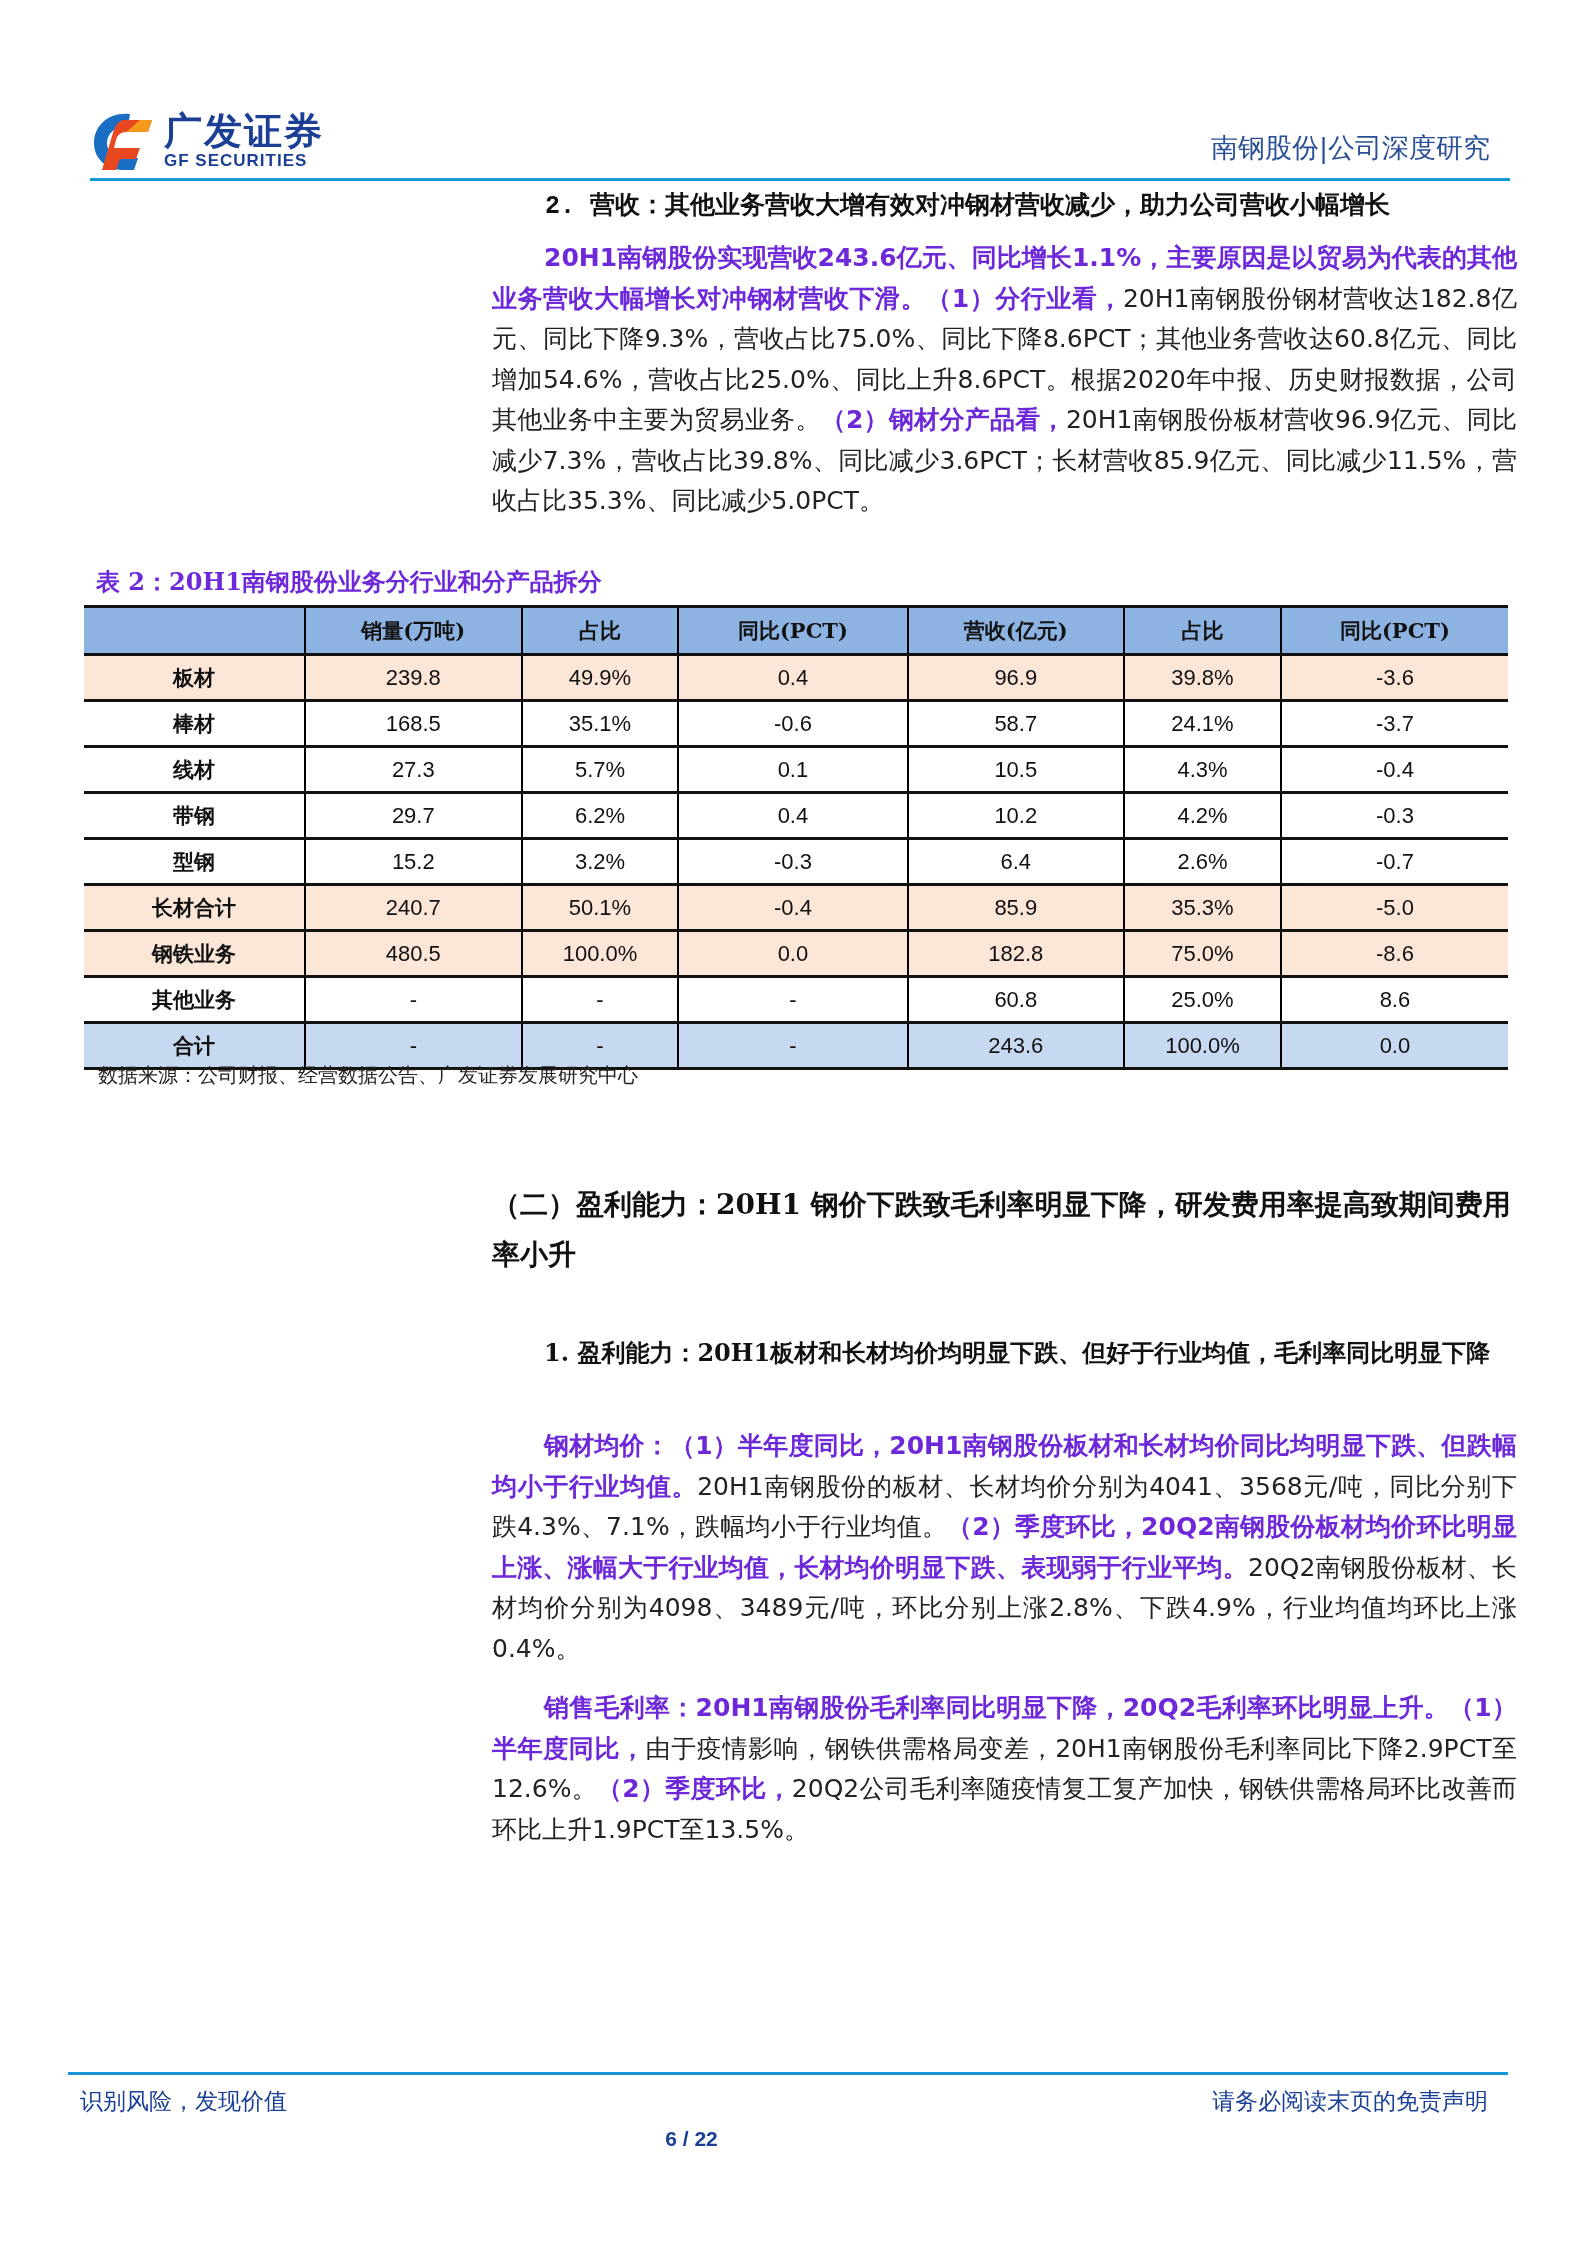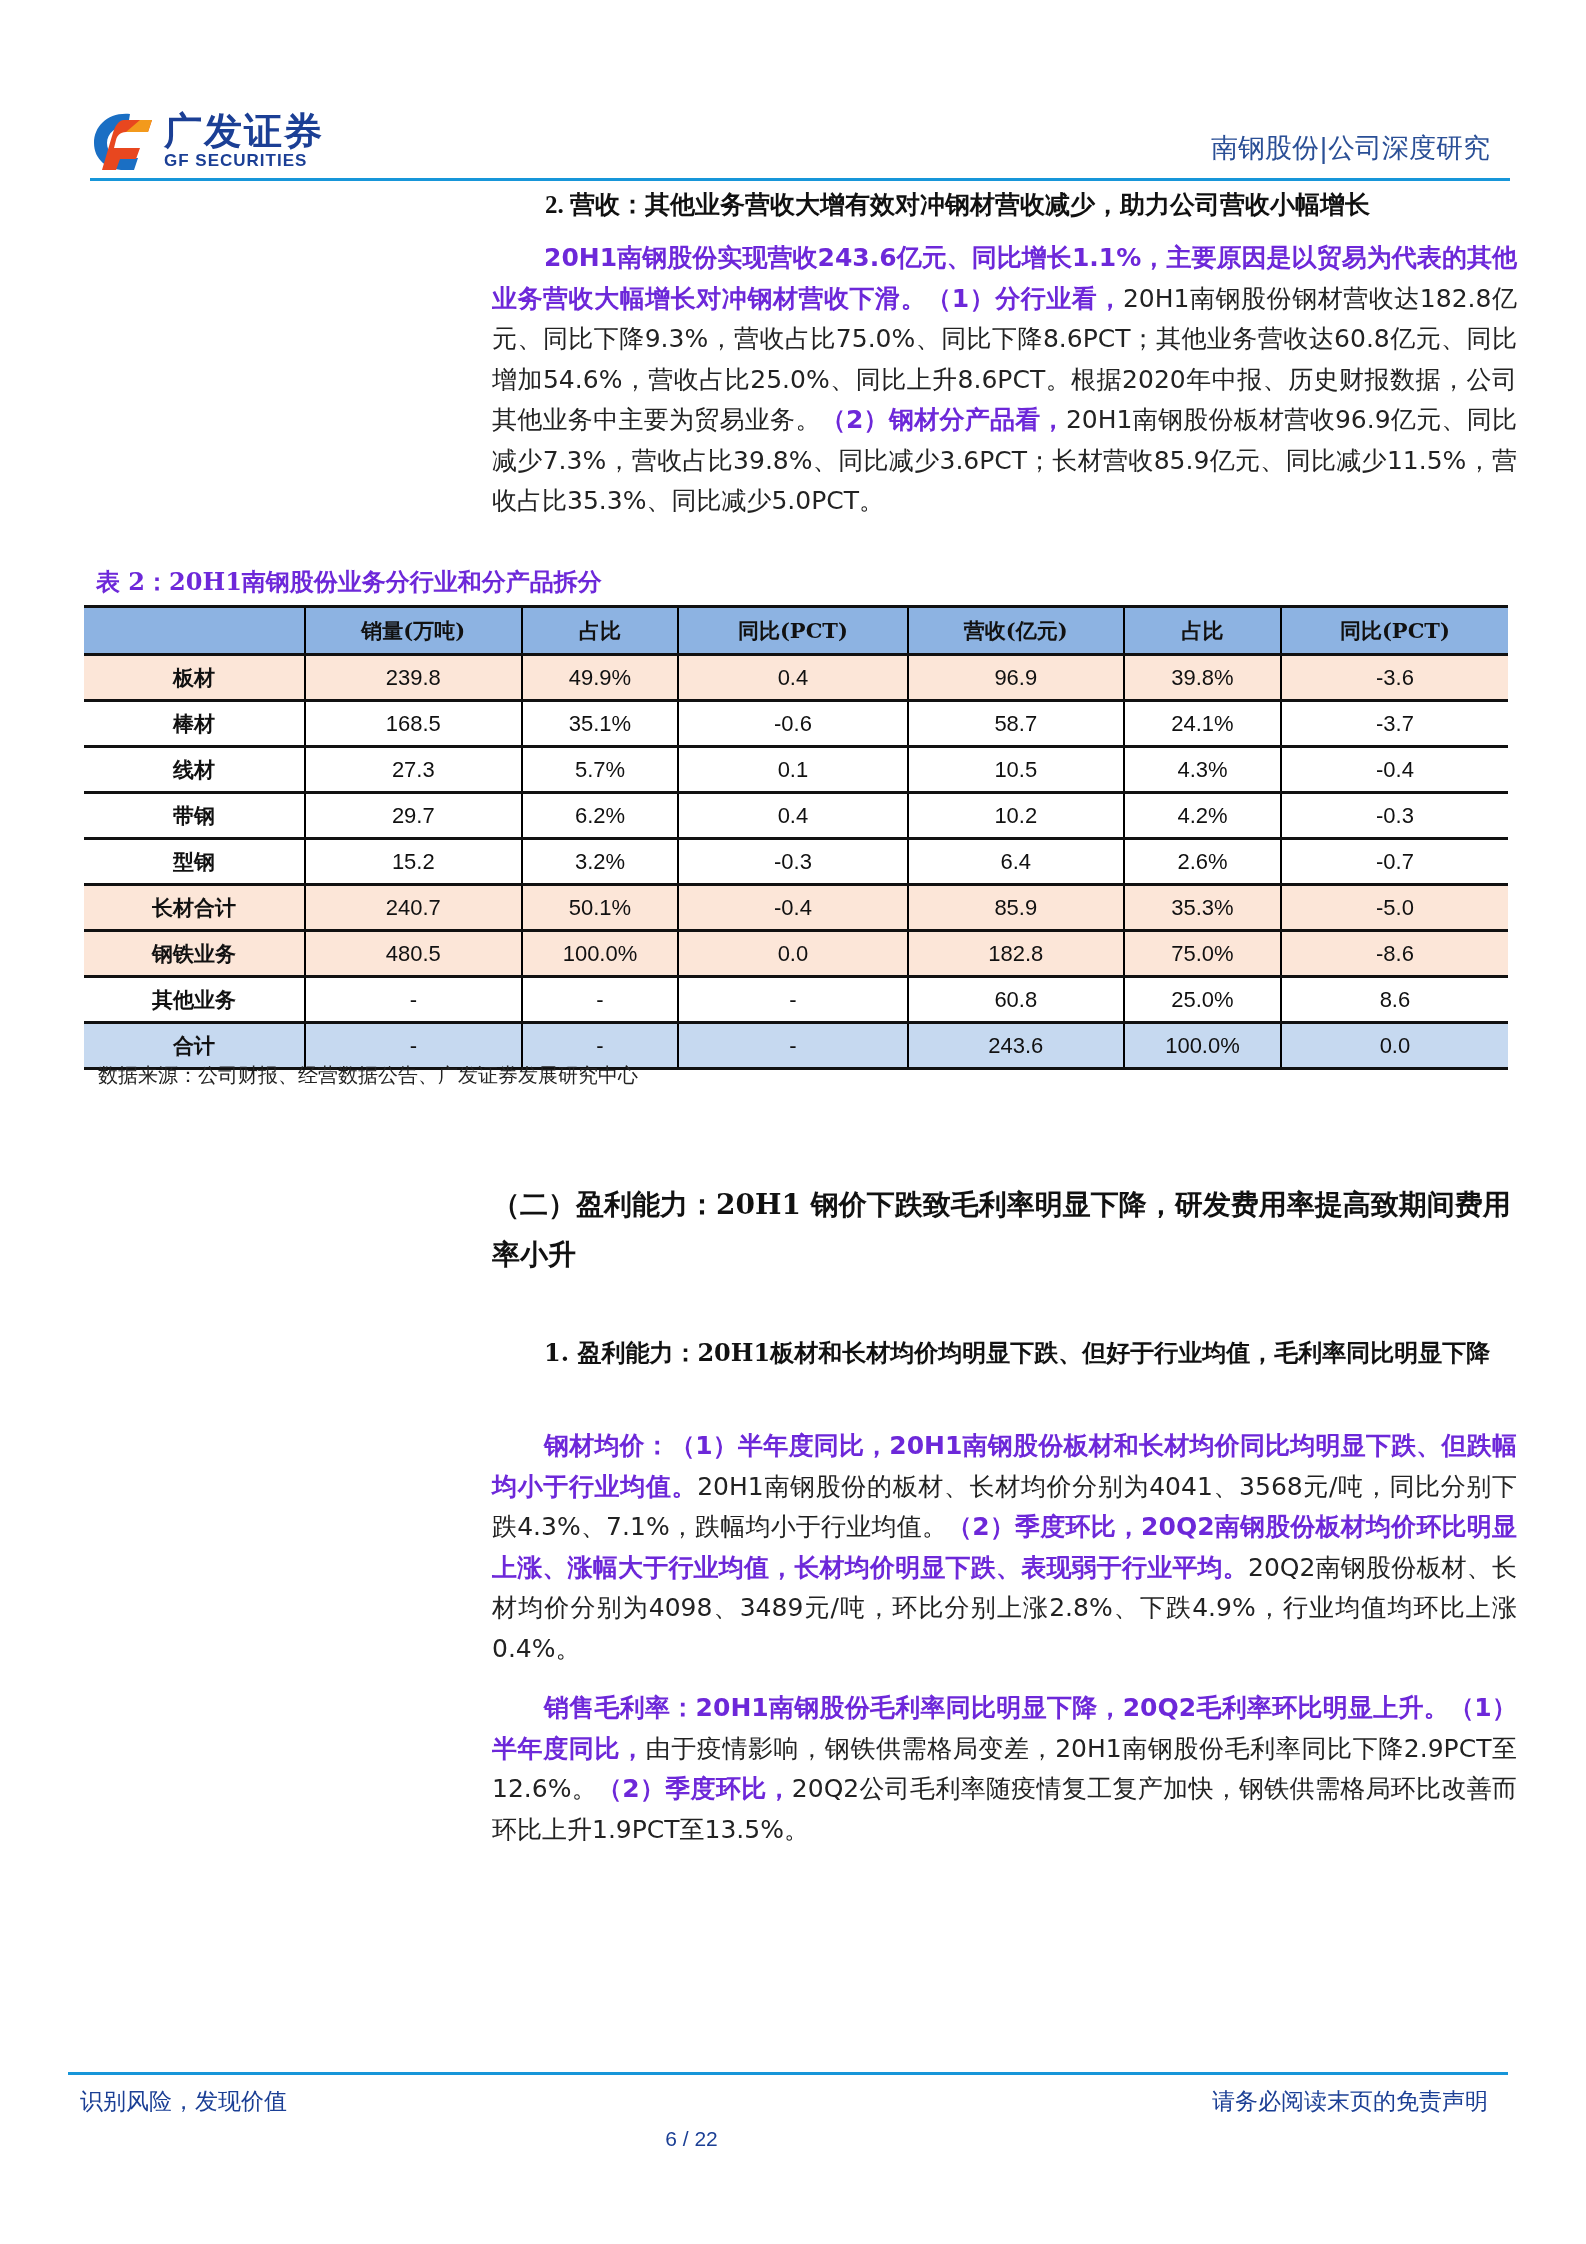--- a/index.html
+++ b/index.html
@@ -14,7 +14,7 @@
   .header-right { position: absolute; right: 20px; top: 30px; font-size: 27px; color: #2a4f96; font-family: "DejaVu Sans", sans-serif; }
   .header-rule { position: absolute; left: 0; top: 78px; width: 1420px; height: 3px; background: #1796d9; }
 
-  .h3 { position: absolute; left: 545px; top: 188px; font-size: 25px; font-weight: bold; font-family: Liberation Serif, serif; }
+  .h3 { position: absolute; left: 545px; top: 188px; font-size: 25px; font-weight: bold; font-family: Liberation Mono, monospace; }
 
   .para { position: absolute; left: 492px; width: 1025px; font-size: 25px; line-height: 40.5px; font-family: "DejaVu Sans", sans-serif; color: #222; text-align: justify; }
   .para b { font-weight: bold; color: #6d28d9; }

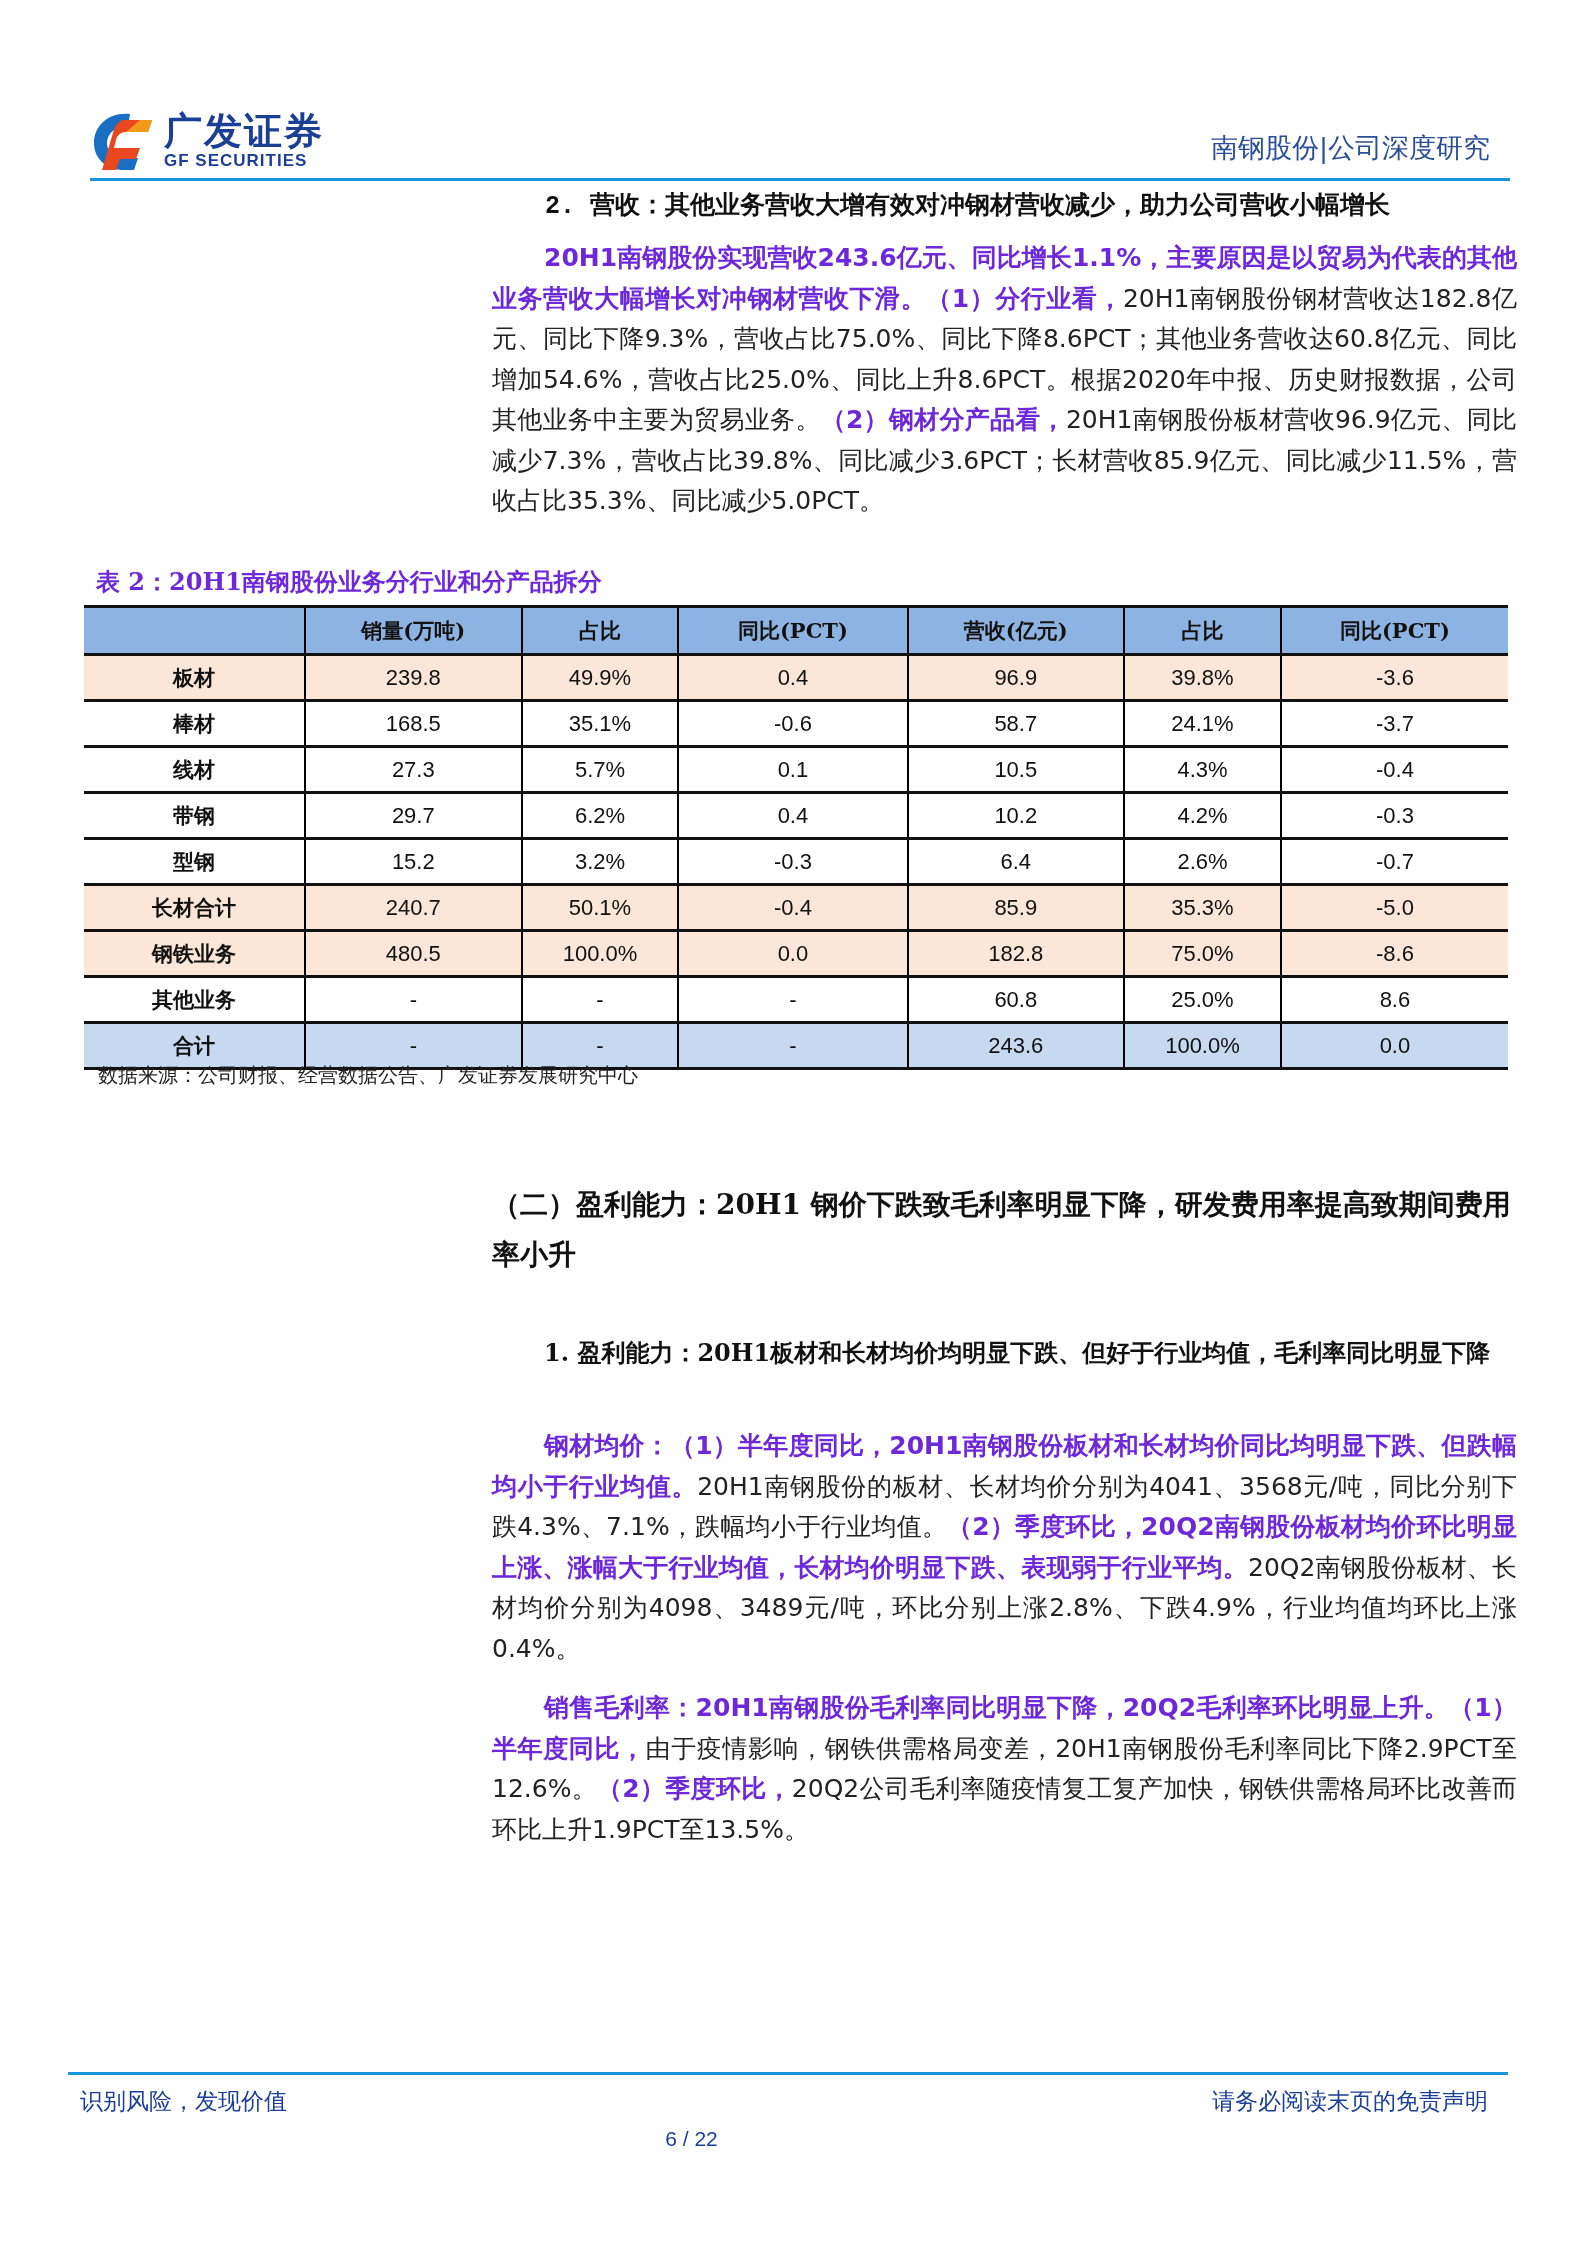--- a/index.html
+++ b/index.html
@@ -39,7 +39,7 @@
   .footer-rule { position: absolute; left: 68px; top: 2072px; width: 1440px; height: 3px; background: #1796d9; }
   .footer-left { position: absolute; left: 80px; top: 2086px; font-size: 23px; color: #1b3f95; font-family: "DejaVu Sans", sans-serif; }
   .footer-right { position: absolute; right: 98px; top: 2086px; font-size: 23px; color: #1b3f95; font-family: "DejaVu Sans", sans-serif; }
-  .page-num { position: absolute; left: 0; width: 1383px; top: 2127px; text-align: center; font-size: 21px; font-weight: normal; color: #1b3f95; font-family: "Liberation Sans", sans-serif; }
+  .page-num { position: absolute; left: 0; width: 1383px; top: 2127px; text-align: center; font-size: 21px; font-weight: bold; color: #1b3f95; font-family: "Liberation Sans", sans-serif; }
 </style>
 </head>
 <body>

